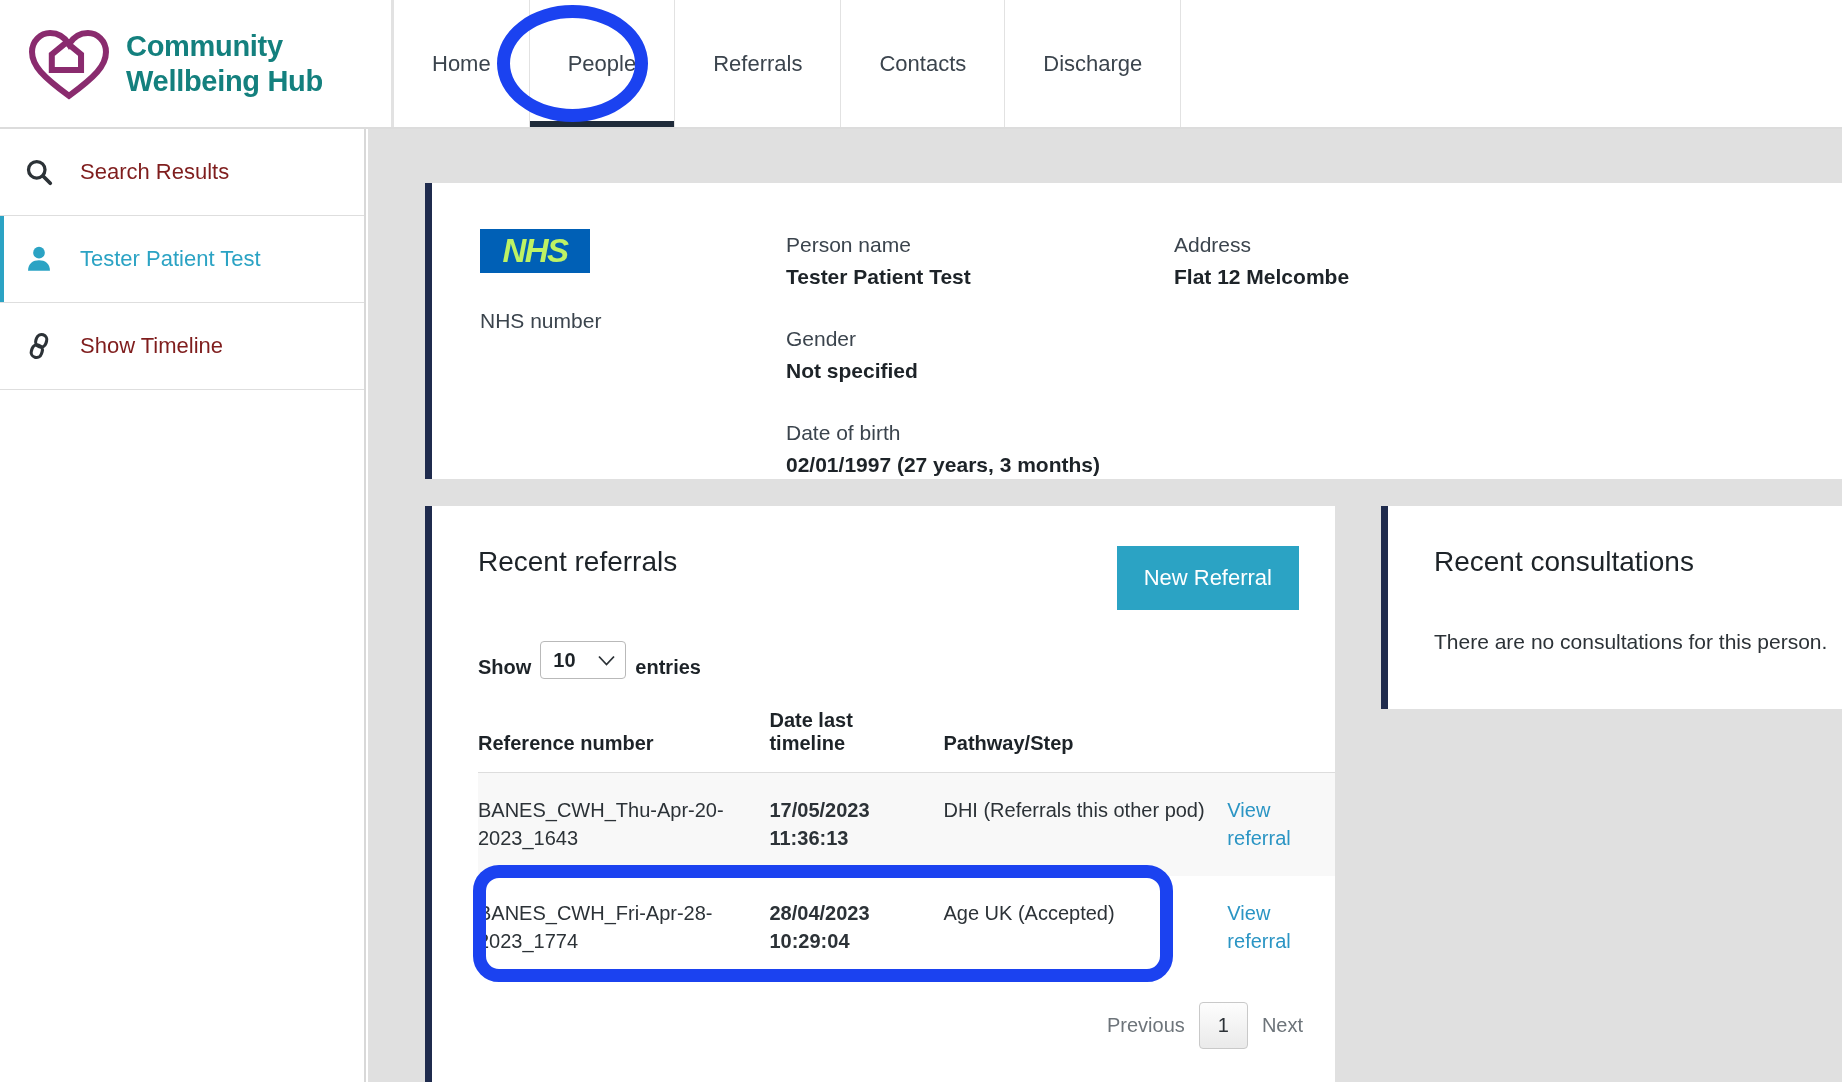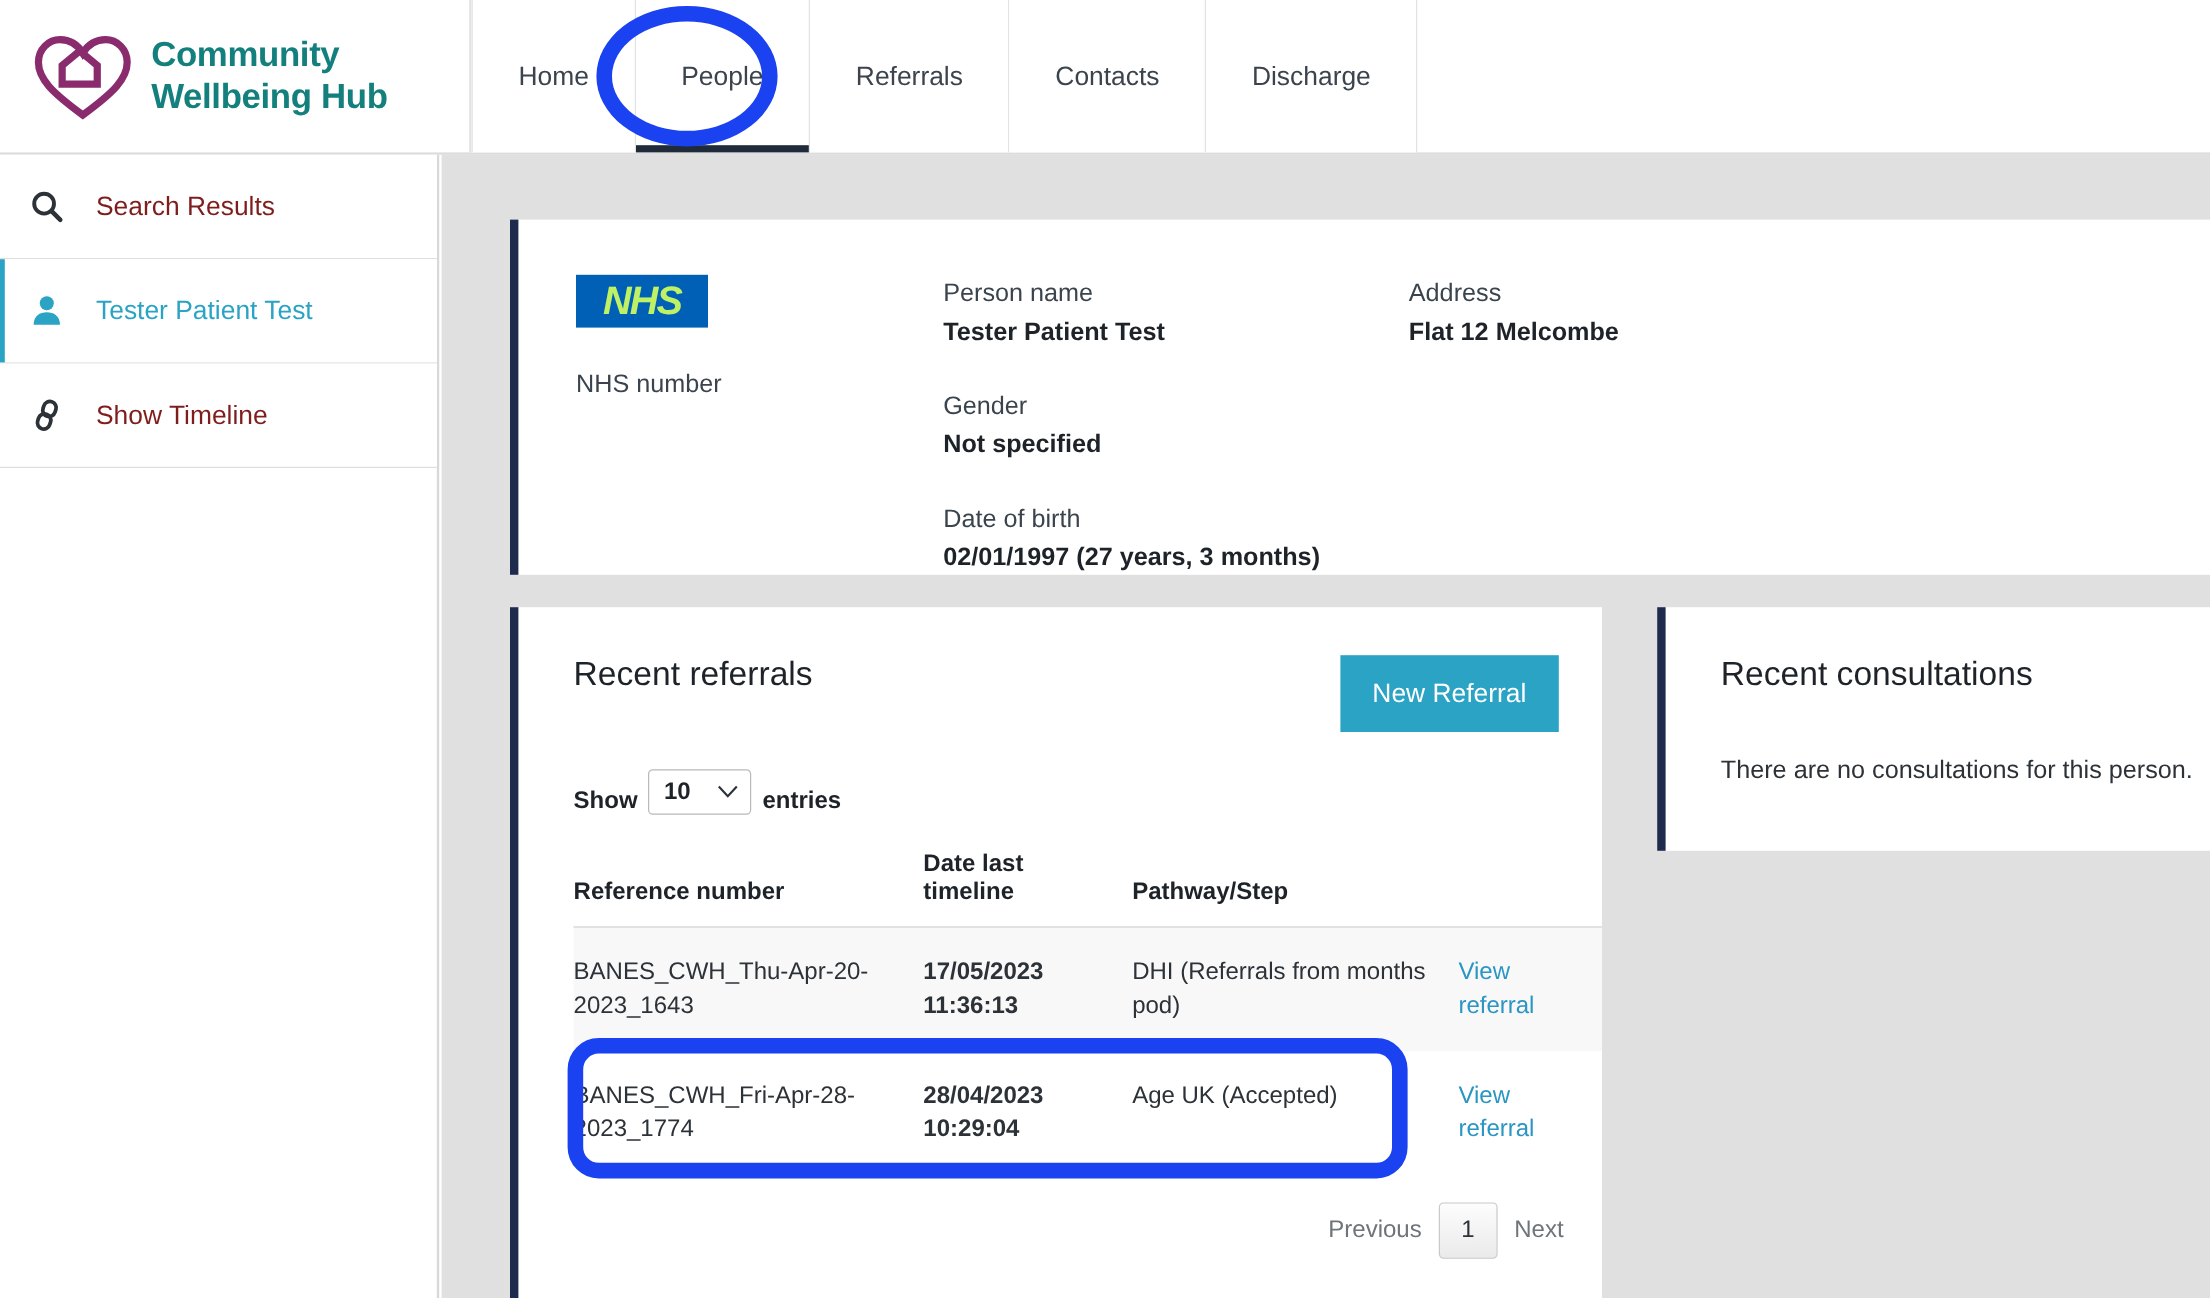--- a/index.html
+++ b/index.html
@@ -328,7 +328,7 @@
           <tr>
             <td>BANES_CWH_Thu-Apr-20-2023_1643</td>
             <td class="bold-cell">17/05/2023 11:36:13</td>
-            <td>DHI (Referrals from months pod)</td>
+            <td>DHI (Referrals this other pod)</td>
             <td>
               <a class="view-link">View referral</a>
             </td>

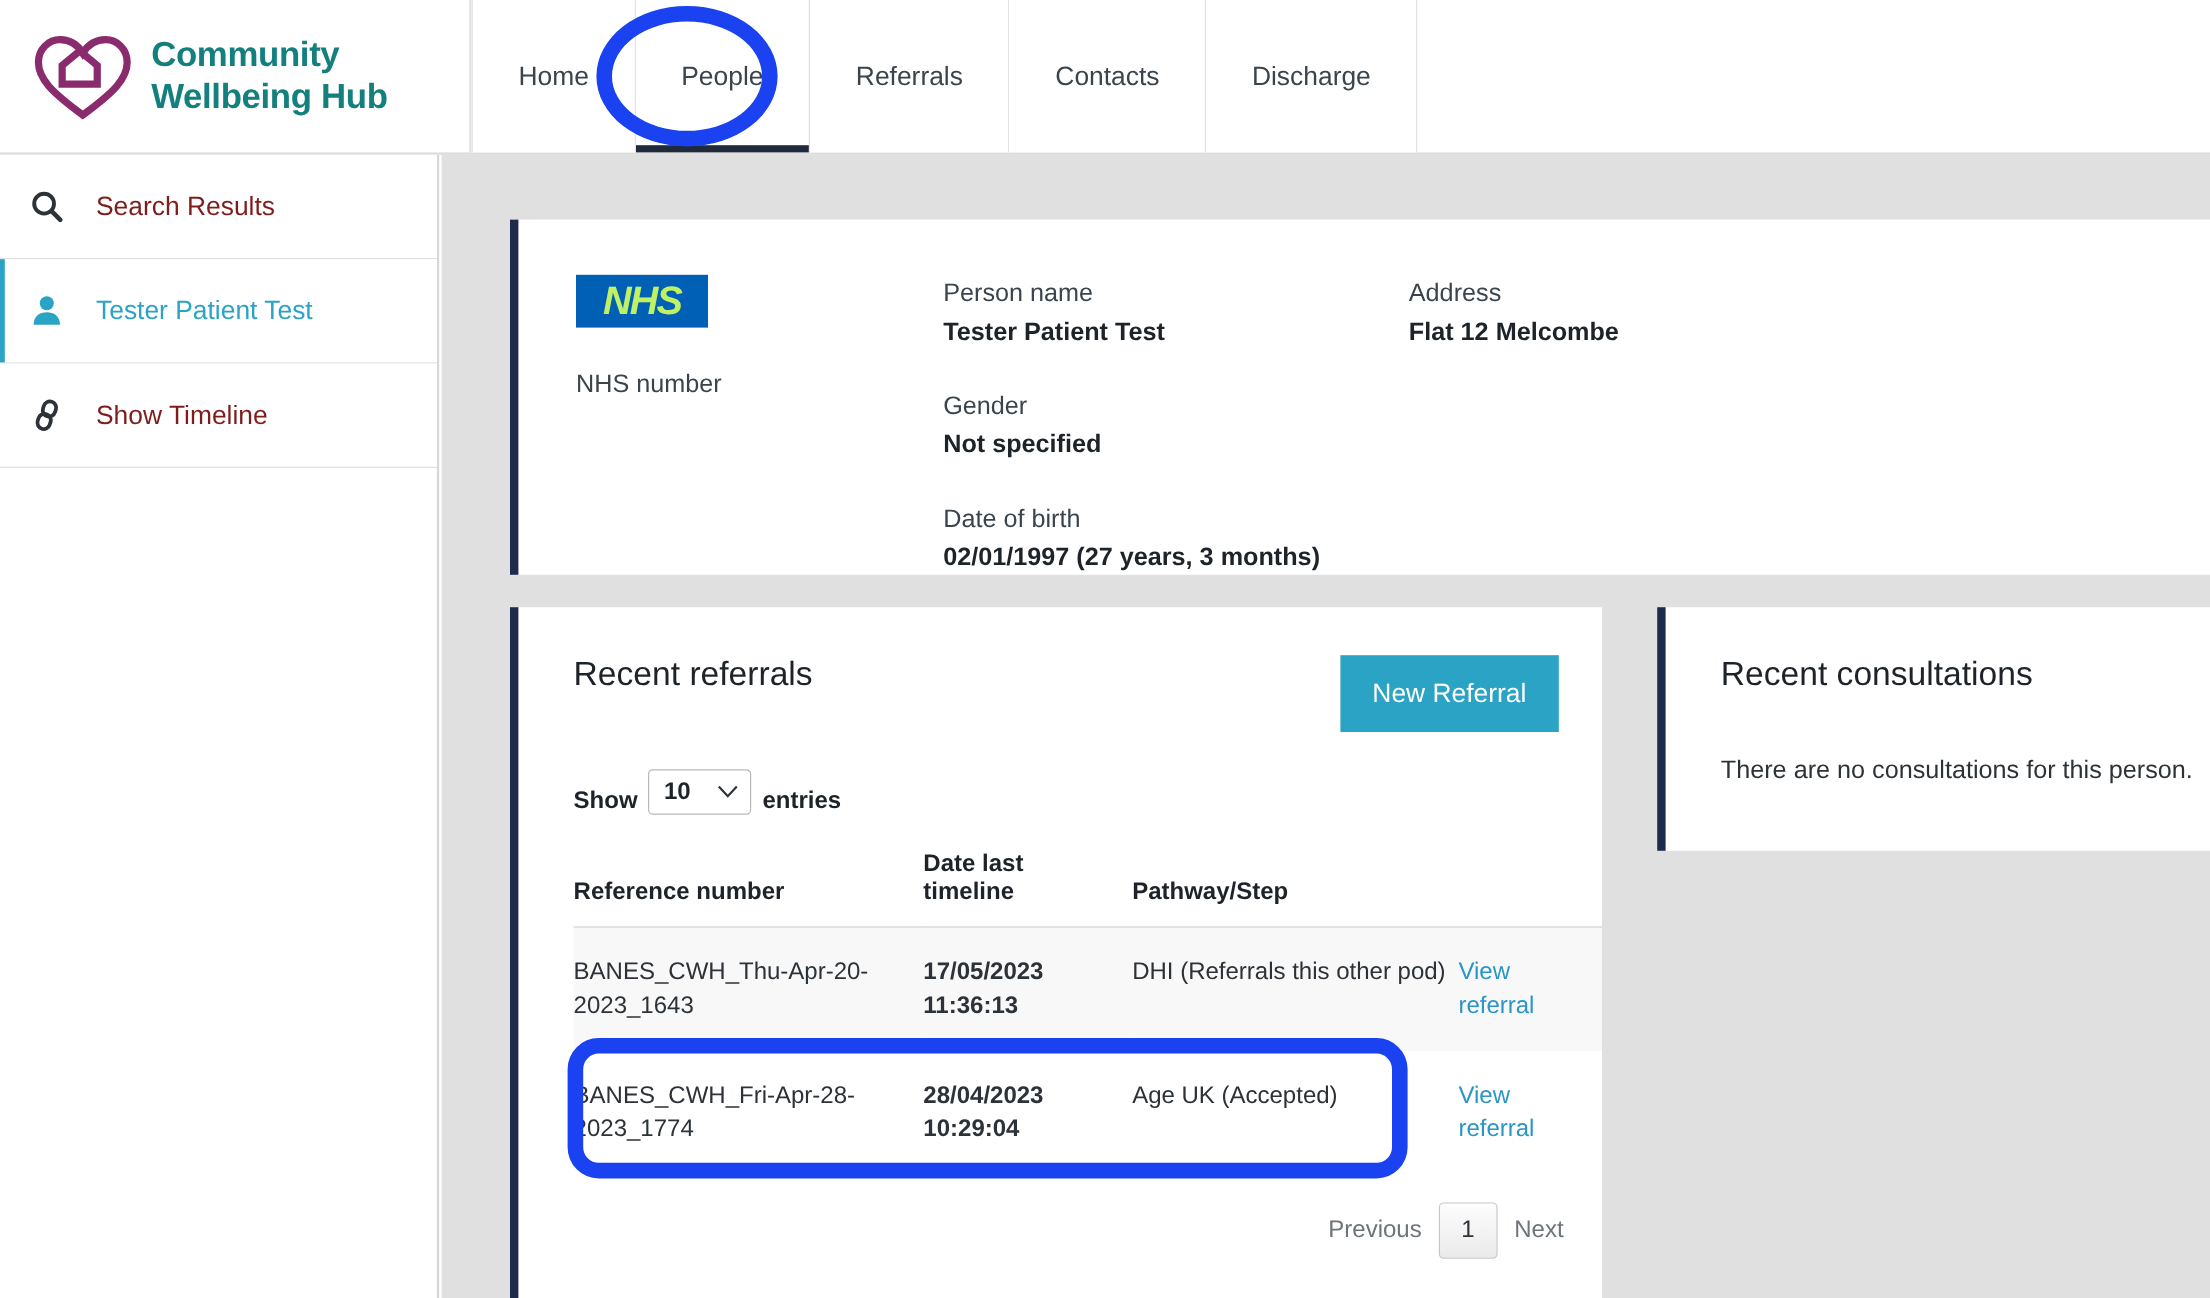--- a/index.html
+++ b/index.html
@@ -157,7 +157,7 @@
   td.bold-cell { font-weight: bold; color: #1d2328; }
   a.view-link {
     color: #2b95c4; text-decoration: none; font-size: 20px;
-    display: inline-block; line-height: 1.42; cursor: pointer;
+    display: inline-block; line-height: 1.42; cursor: pointer; margin-left: 12px;
   }
   .pagination {
     display: flex; align-items: center; justify-content: flex-end;

